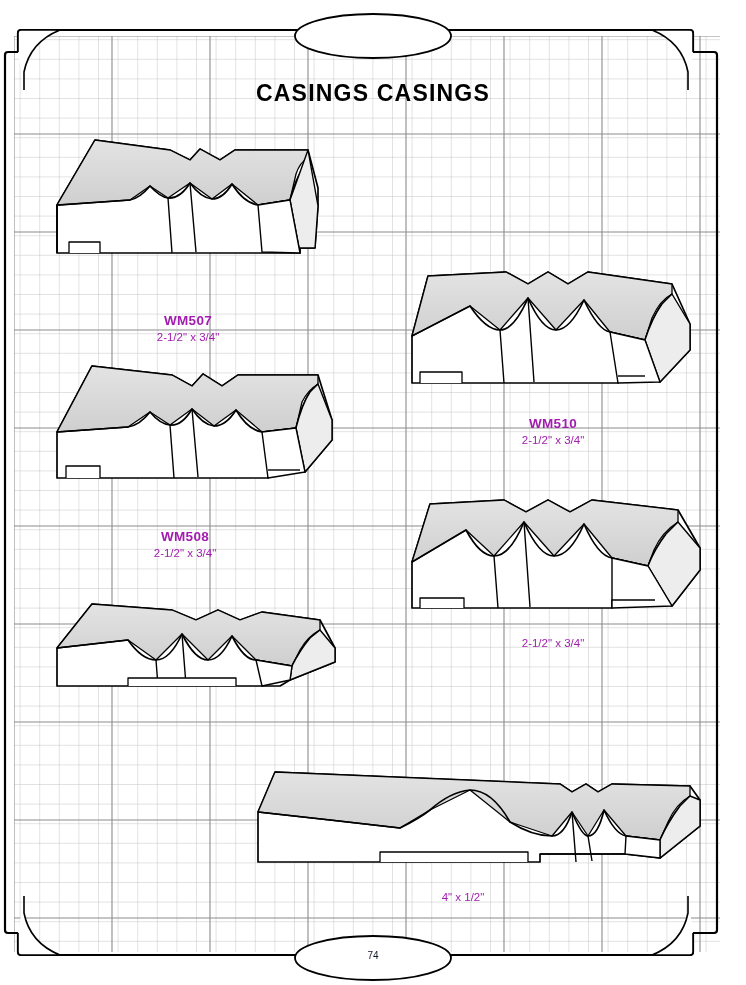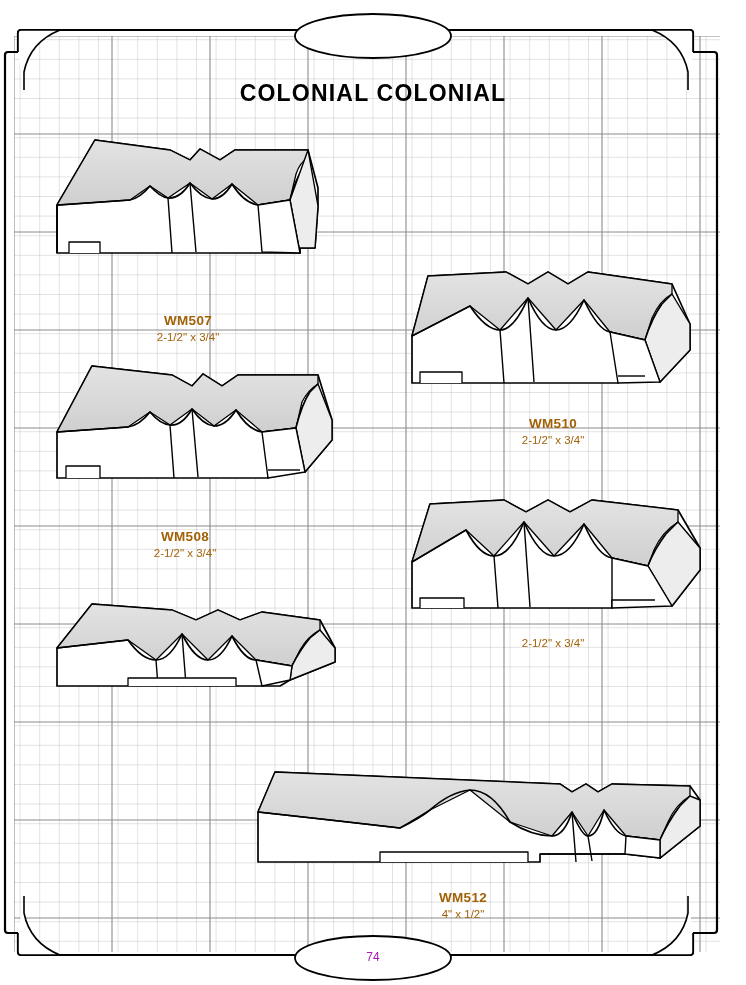--- a/index.html
+++ b/index.html
@@ -232,7 +232,7 @@
 
   </svg>
 
-  <div class="title">COLONIAL COLONIAL</div>
+  <div class="title">CASINGS CASINGS</div>
 
   <div class="label-block" style="left:88px; top:313px; width:200px;">
     <div class="label-code">WM507</div>

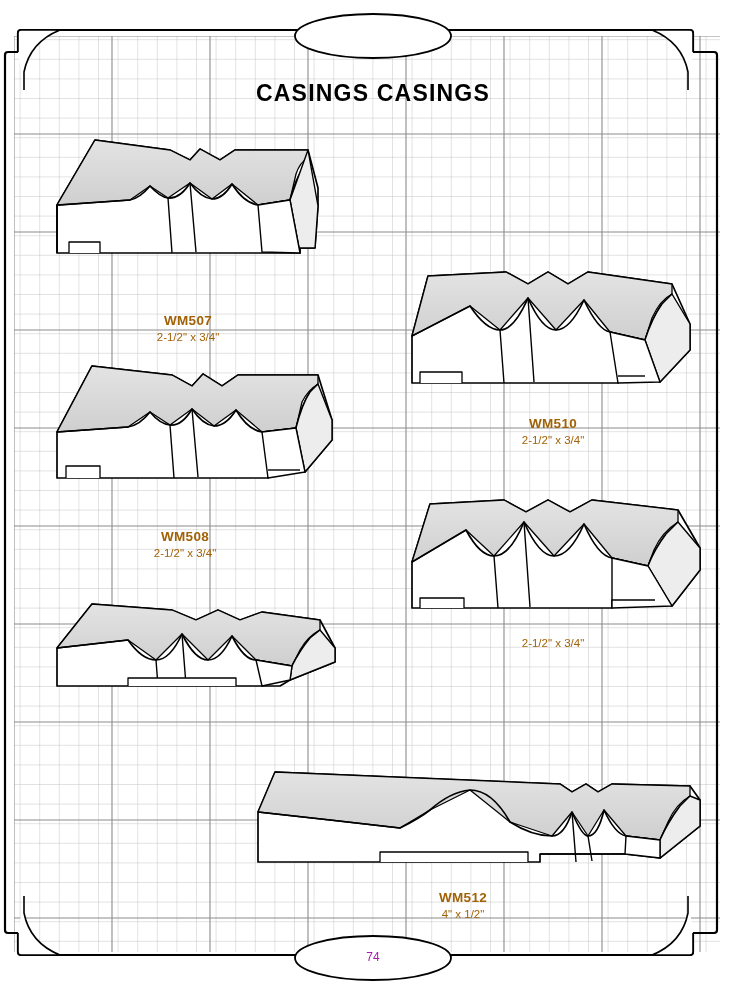--- a/index.html
+++ b/index.html
@@ -39,7 +39,7 @@
   .label-block {
     position: absolute;
     text-align: center;
-    color: #a16207;
+    color: #a21caf;
     line-height: 1.25;
     white-space: nowrap;
   }

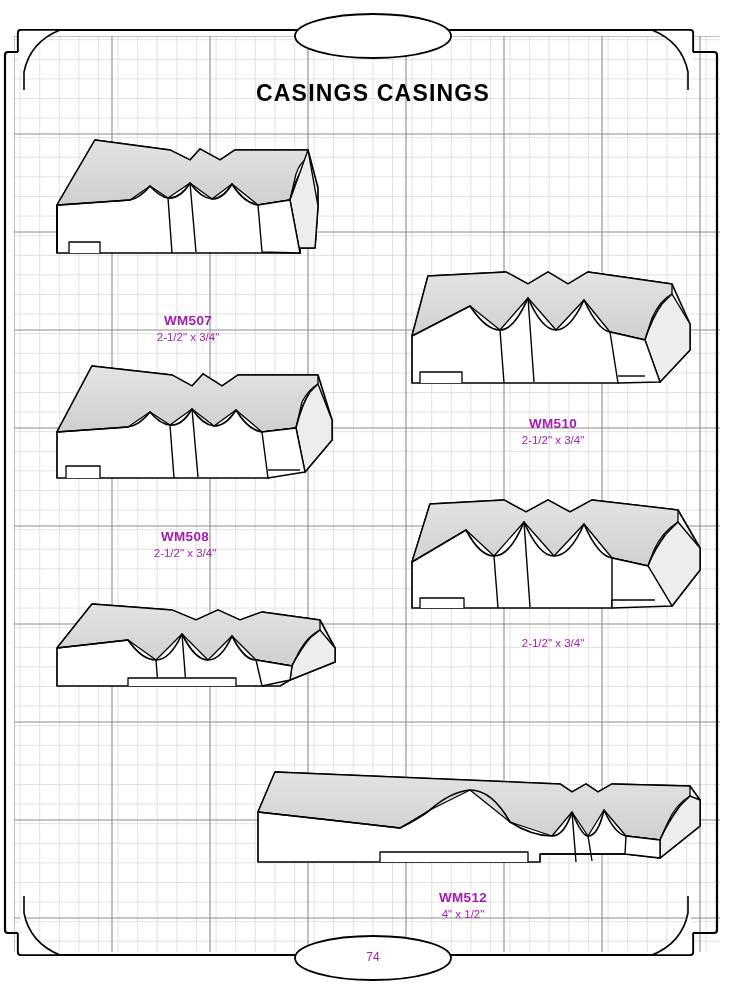--- a/index.html
+++ b/index.html
@@ -255,7 +255,6 @@
   </div>
 
   <div class="label-block" style="left:363px; top:890px; width:200px;">
-    <div class="label-code">WM512</div>
     <div class="label-size">4" x 1/2"</div>
   </div>
 

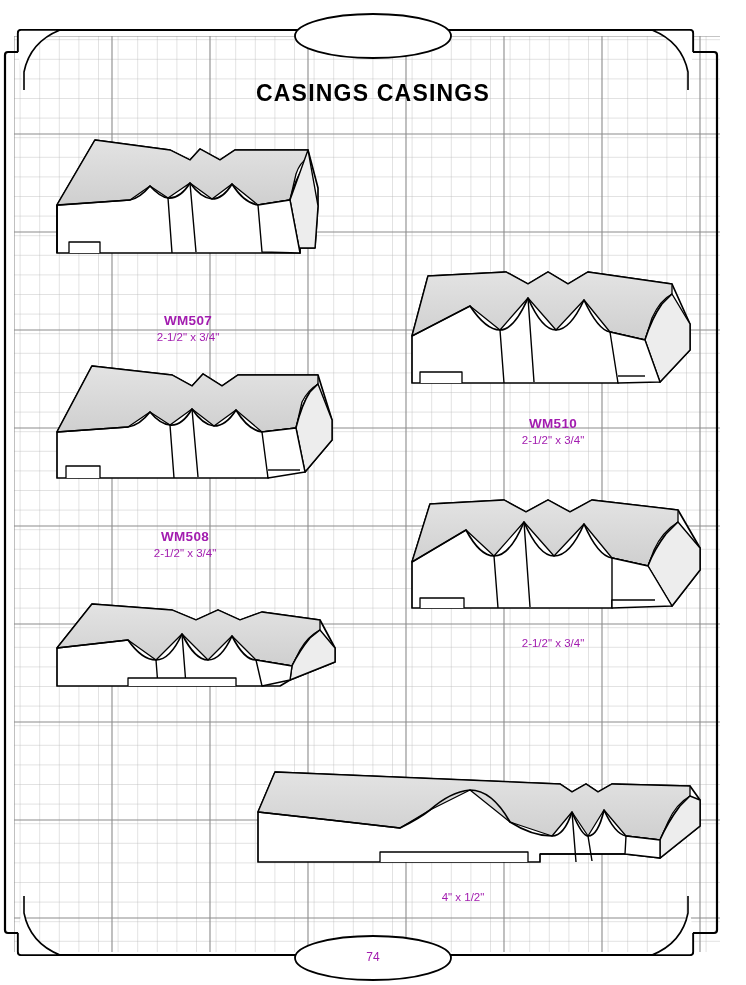--- a/index.html
+++ b/index.html
@@ -58,8 +58,8 @@
     top: 950px;
     width: 746px;
     text-align: center;
-    font-size: 12px;
-    color: #a21caf;
+    font-size: 10px;
+    color: #0f172a;
   }
 </style>
 </head>

